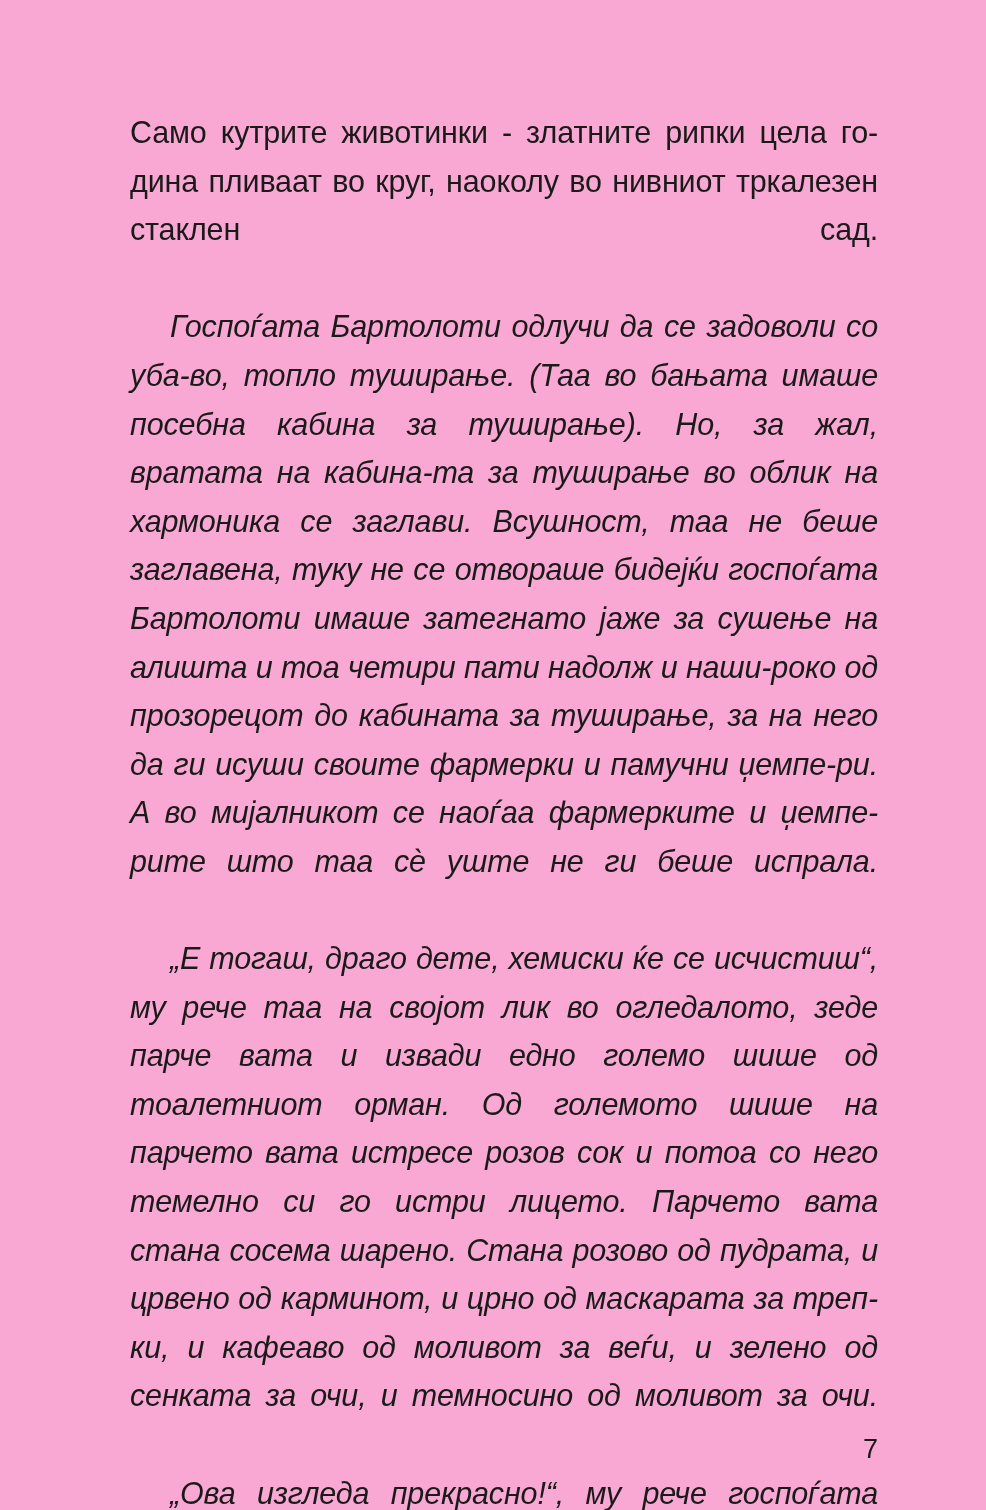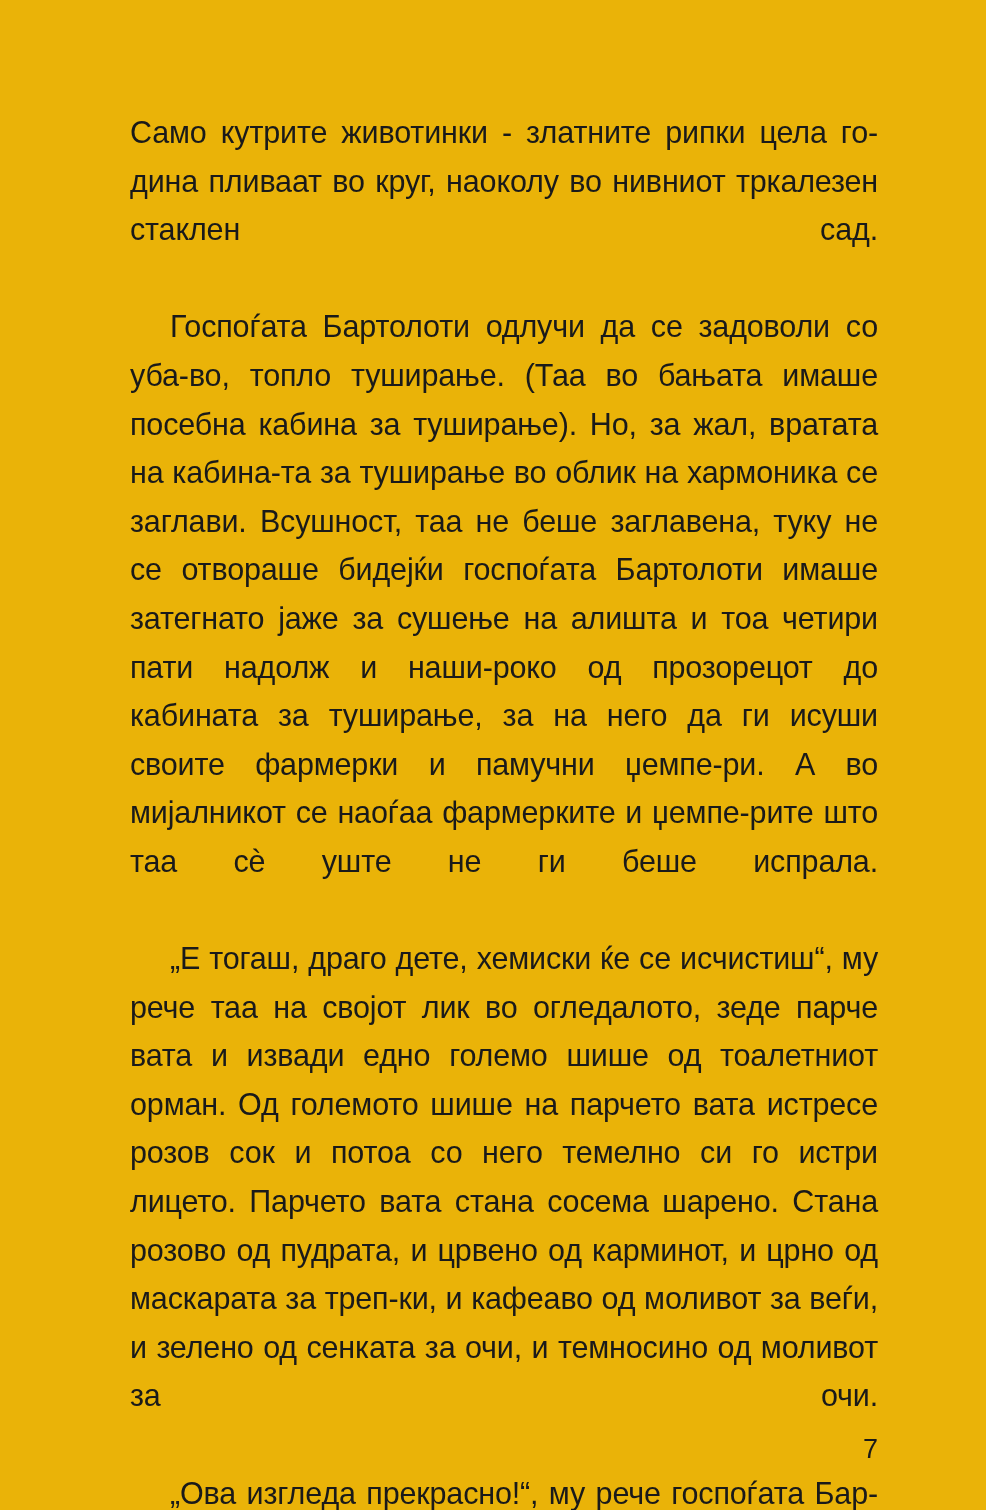--- a/index.html
+++ b/index.html
@@ -21,7 +21,7 @@
     top: 0;
     width: 986px;
     height: 1510px;
-    background: #eab308;
+    background: #f9a8d4;
   }
 
   .text-block {

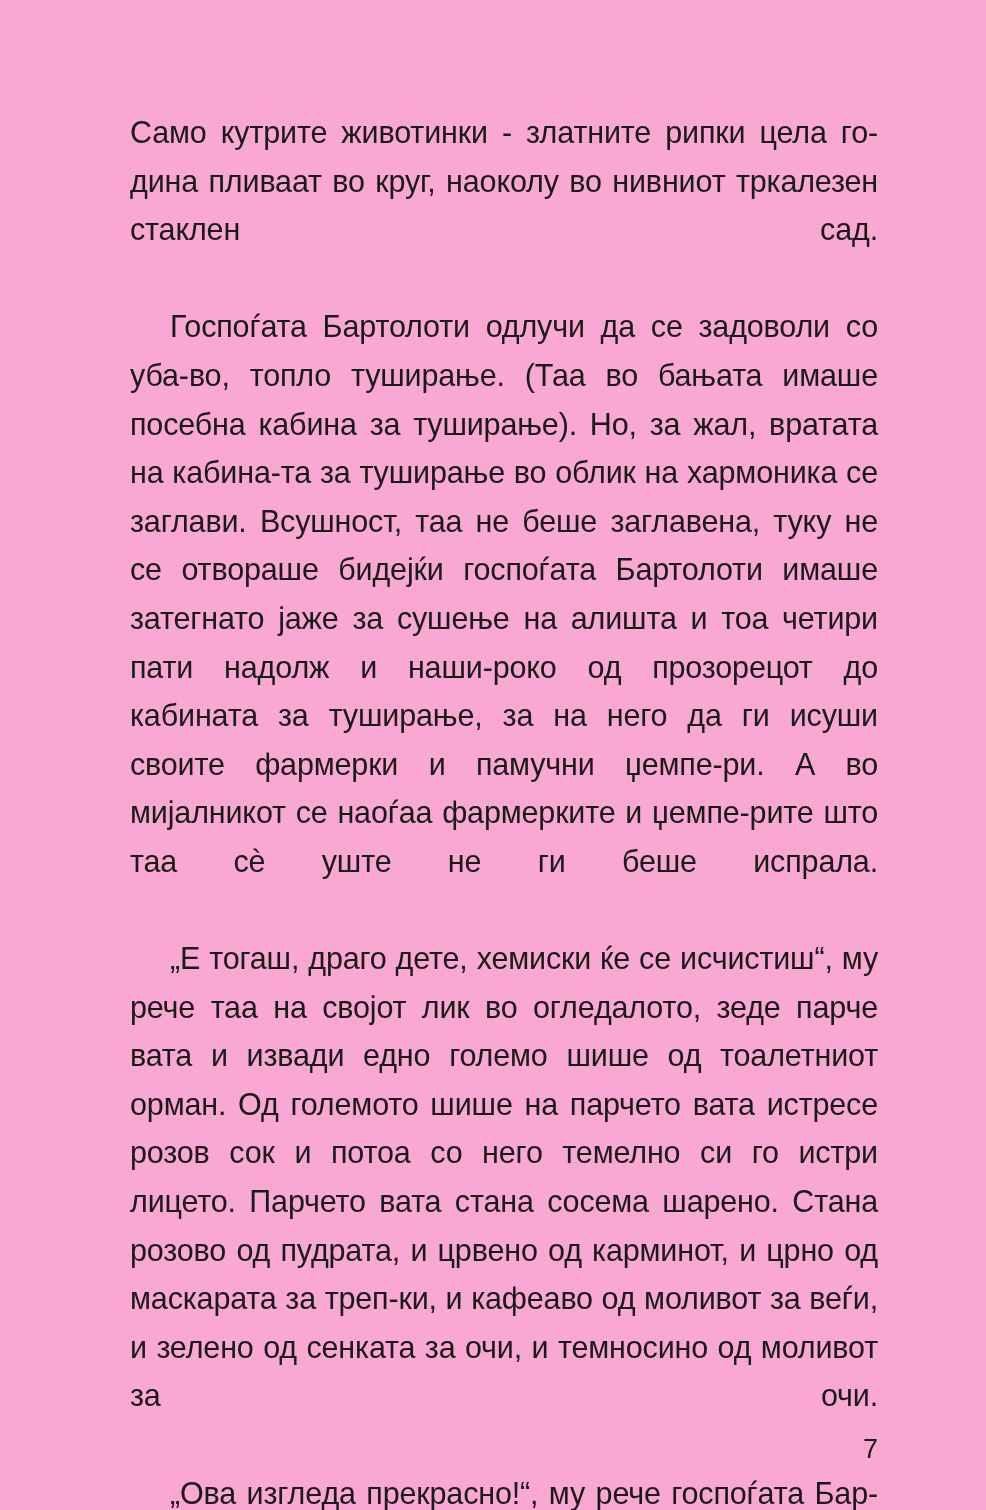--- a/index.html
+++ b/index.html
@@ -47,6 +47,7 @@
 
   .para + .para {
     text-indent: 40px;
+    font-style: italic;
   }
 
   

